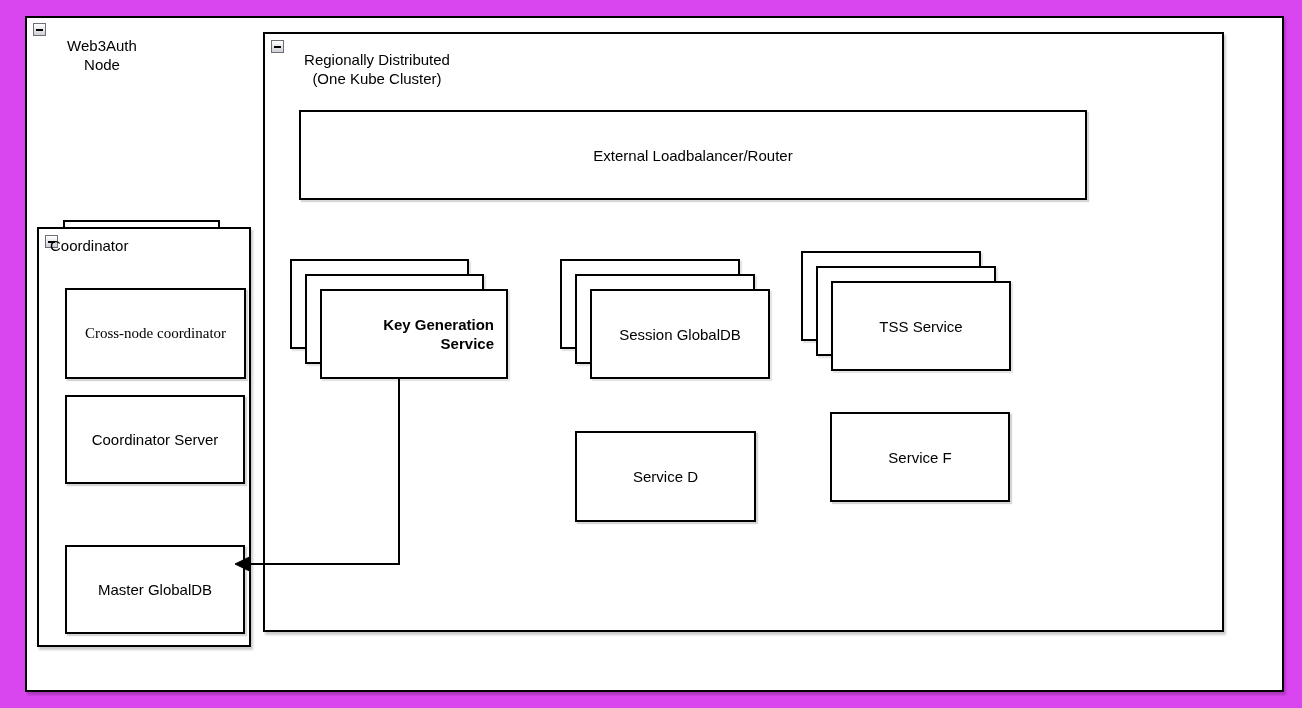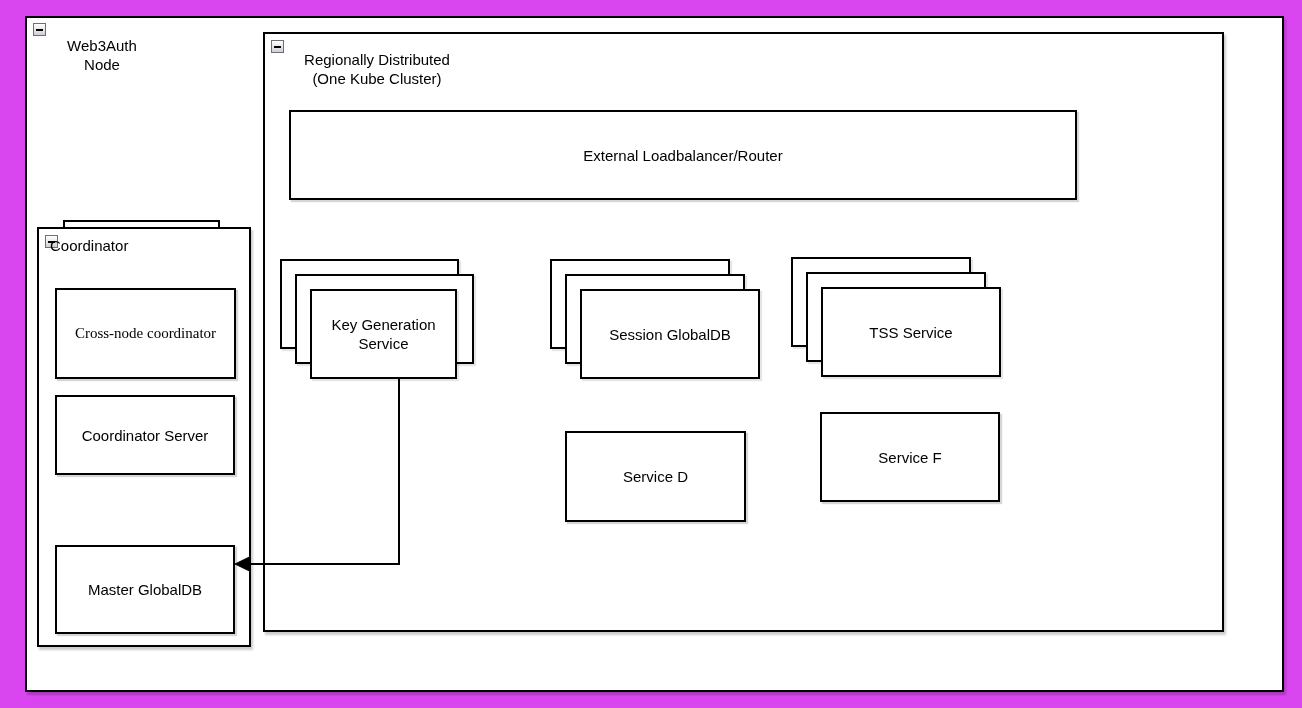--- a/index.html
+++ b/index.html
@@ -13,9 +13,10 @@
   }
   .container{box-shadow:2px 3px 2px rgba(0,0,0,0.20);}
   .box{
-    display:flex;align-items:center;justify-content:center;text-align:center;
+    display:flex;align-items:center;justify-content:center;text-align:right;
     font-size:15px;line-height:19px;padding:4px 12px;
     box-shadow:2px 2px 1px rgba(0,0,0,0.16);
+    margin-left:10px;
   }
   .stack{position:absolute;}
   .stack .box{box-shadow:2px 2px 1px rgba(0,0,0,0.10);}

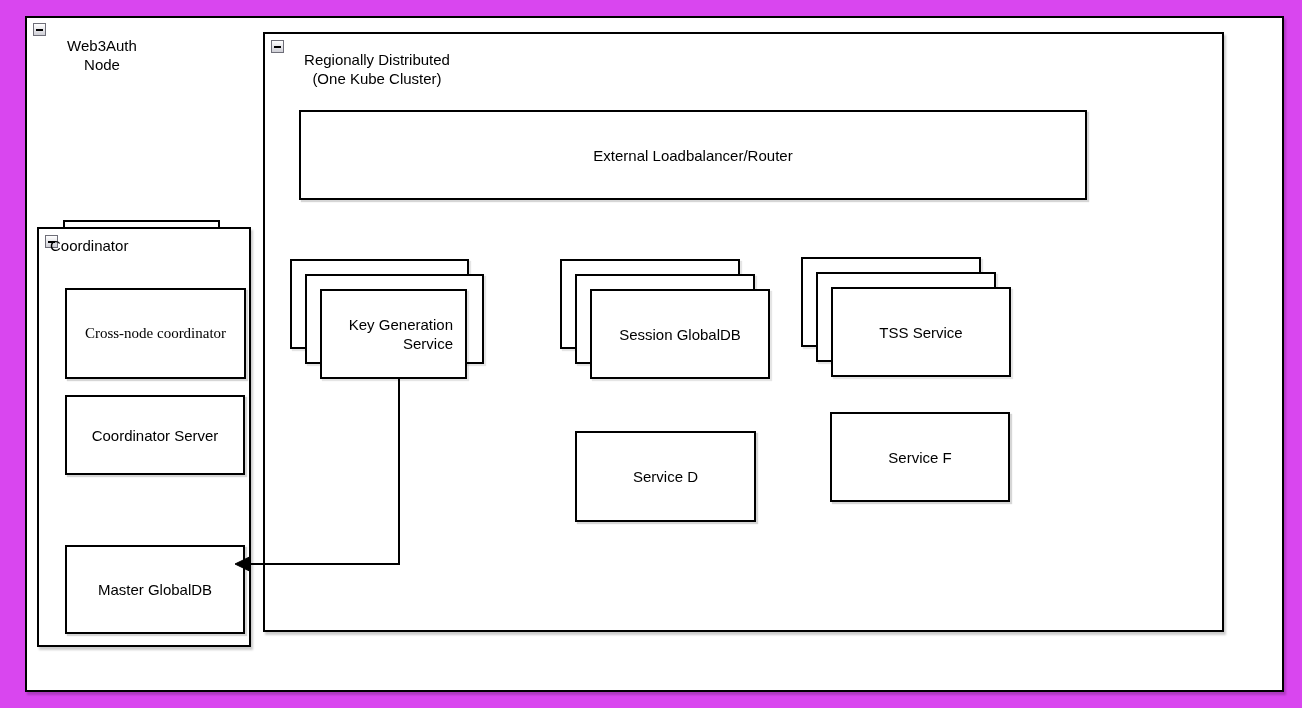--- a/index.html
+++ b/index.html
@@ -85,7 +85,7 @@
     <div class="stack" style="left:15px;top:225px;width:209px;height:120px;">
       <div class="box" style="left:0;top:0;width:179px;height:90px;"></div>
       <div class="box" style="left:15px;top:15px;width:179px;height:90px;"></div>
-      <div class="box" style="left:30px;top:30px;width:147px;height:90px;">
+      <div class="box" style="left:30px;top:30px;width:188px;height:90px;font-weight:bold;">
         <span>Key Generation Service</span>
       </div>
     </div>

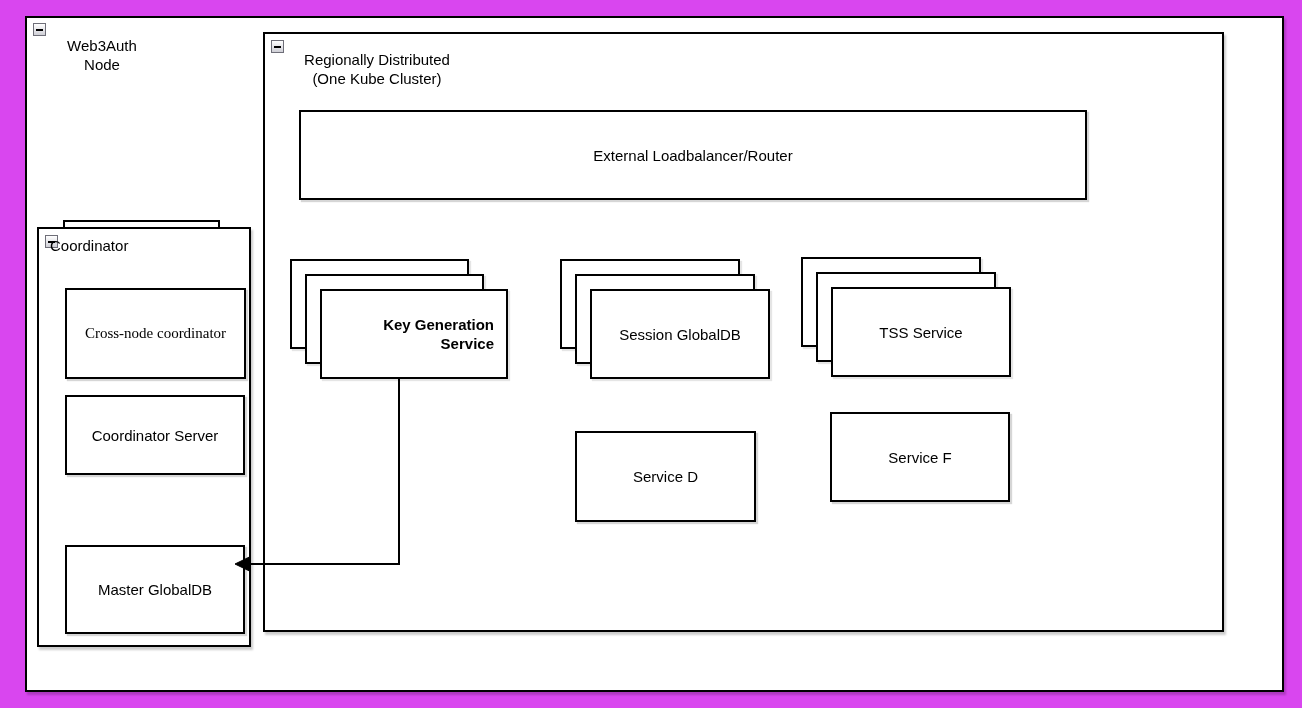--- a/index.html
+++ b/index.html
@@ -98,7 +98,7 @@
       </div>
     </div>
 
-    <div class="stack" style="left:526px;top:223px;width:210px;height:150px;">
+    <div class="stack" style="left:526px;top:217px;width:210px;height:150px;">
       <div class="box" style="left:0;top:0;width:180px;height:90px;"></div>
       <div class="box" style="left:15px;top:15px;width:180px;height:90px;"></div>
       <div class="box" style="left:30px;top:30px;width:180px;height:90px;">

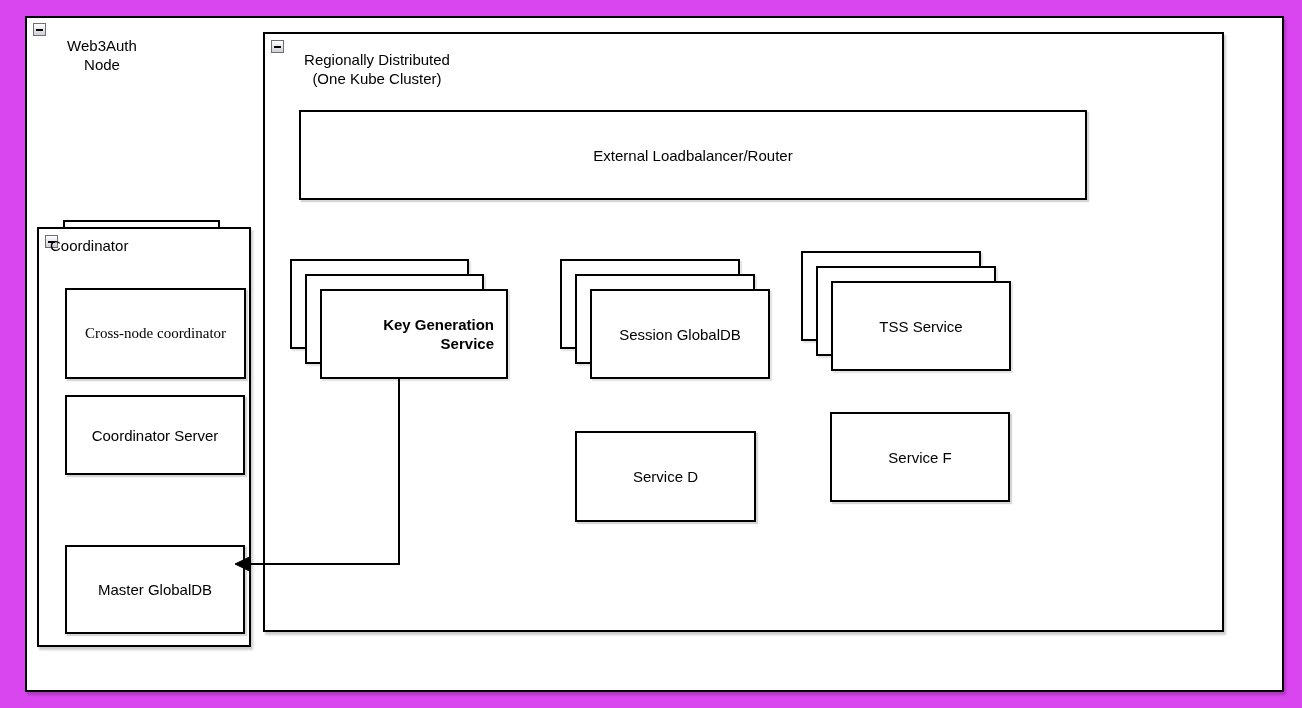--- a/index.html
+++ b/index.html
@@ -60,7 +60,7 @@
       <span>Cross-node coordinator</span>
     </div>
 
-    <div class="box" style="left:16px;top:166px;width:180px;height:80px;">
+    <div class="box" style="left:16px;top:166px;width:180px;height:89px;">
       <span>Coordinator Server</span>
     </div>
 

